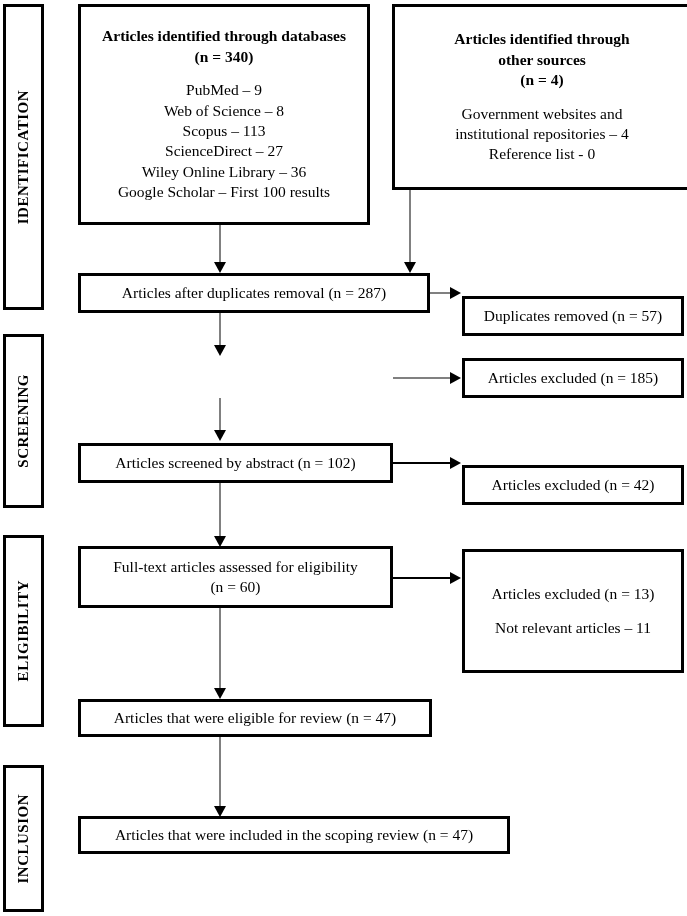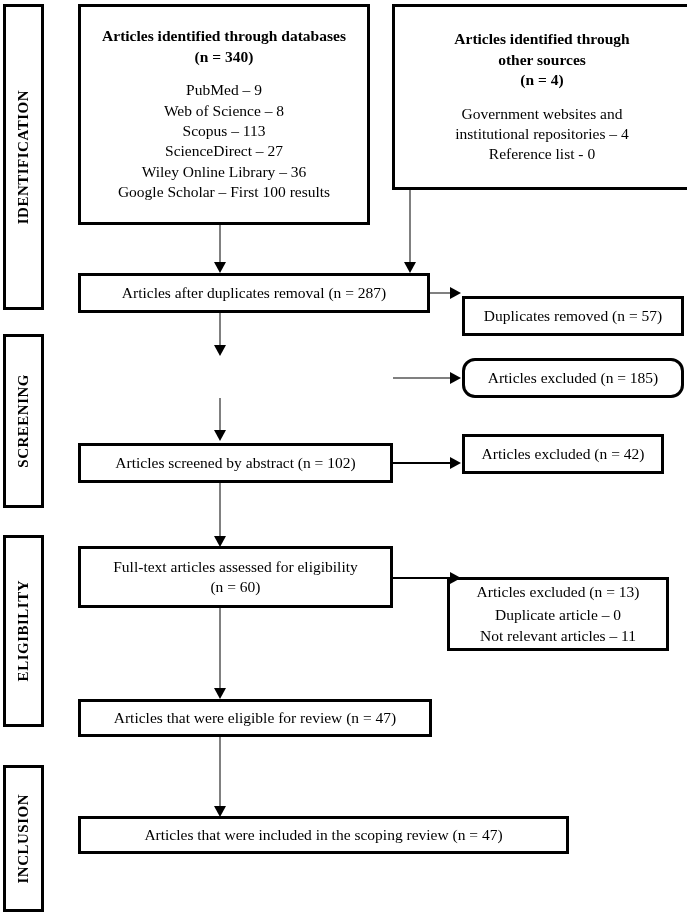--- a/index.html
+++ b/index.html
@@ -154,7 +154,7 @@
   <div class="arrow-down" style="left:214px; top:345px;"></div>
 
 
-  <div class="box" style="left:462px; top:358px; width:222px; height:40px;border-radius:13px;">
+  <div class="box" style="left:462px; top:358px; width:222px; height:40px;">
     <span class="ln">Articles excluded (n = 185)</span>
   </div>
 

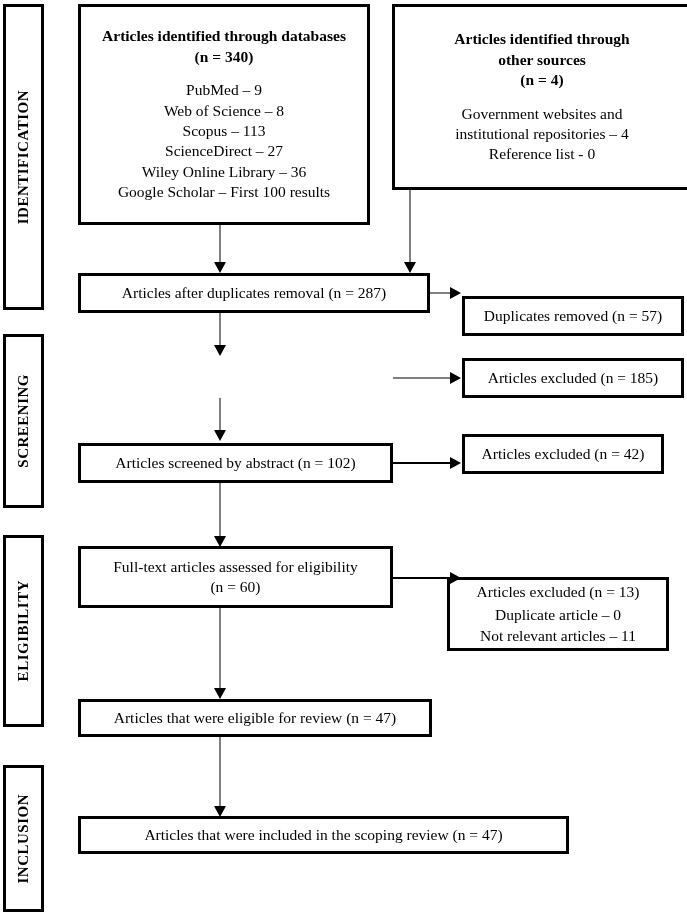--- a/index.html
+++ b/index.html
@@ -168,7 +168,7 @@
     <span class="ln">Articles screened by abstract (n = 102)</span>
   </div>
 
-  <div class="box" style="left:462px; top:434px; width:202px; height:40px;text-align:right;">
+  <div class="box" style="left:462px; top:465px; width:222px; height:40px;text-align:right;">
     <span class="ln">Articles excluded (n = 42)</span>
   </div>
 

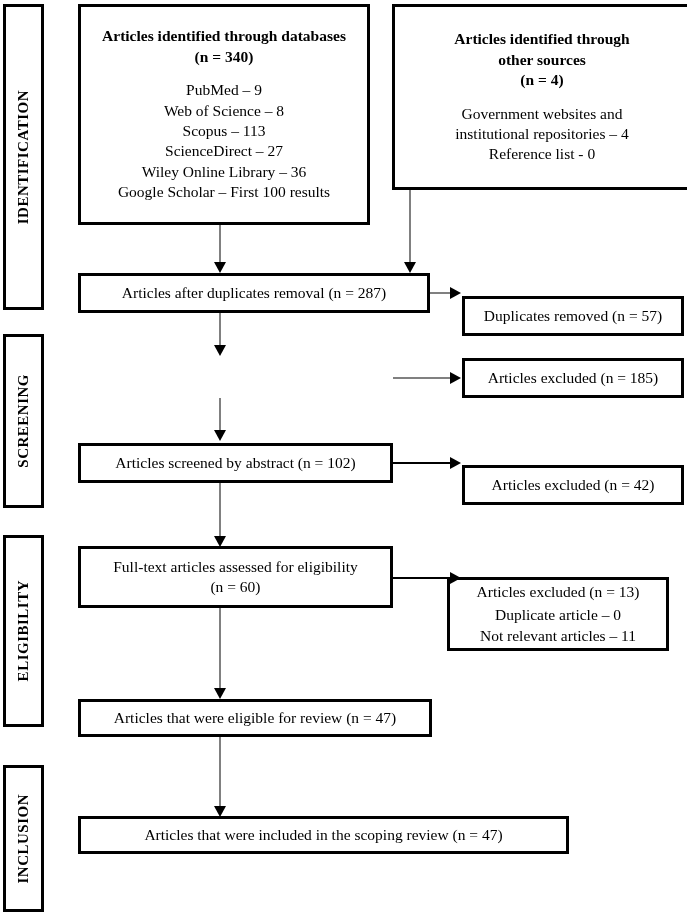--- a/index.html
+++ b/index.html
@@ -183,7 +183,7 @@
     <span class="ln">(n = 60)</span>
   </div>
 
-  <div class="box" style="left:447px; top:549px; width:222px; height:74px;margin-top:28px;">
+  <div class="box" style="left:462px; top:549px; width:222px; height:124px;">
     <span class="ln">Articles excluded (n = 13)</span>
     <span class="gap"></span>
     <span class="ln">Duplicate article – 0</span>

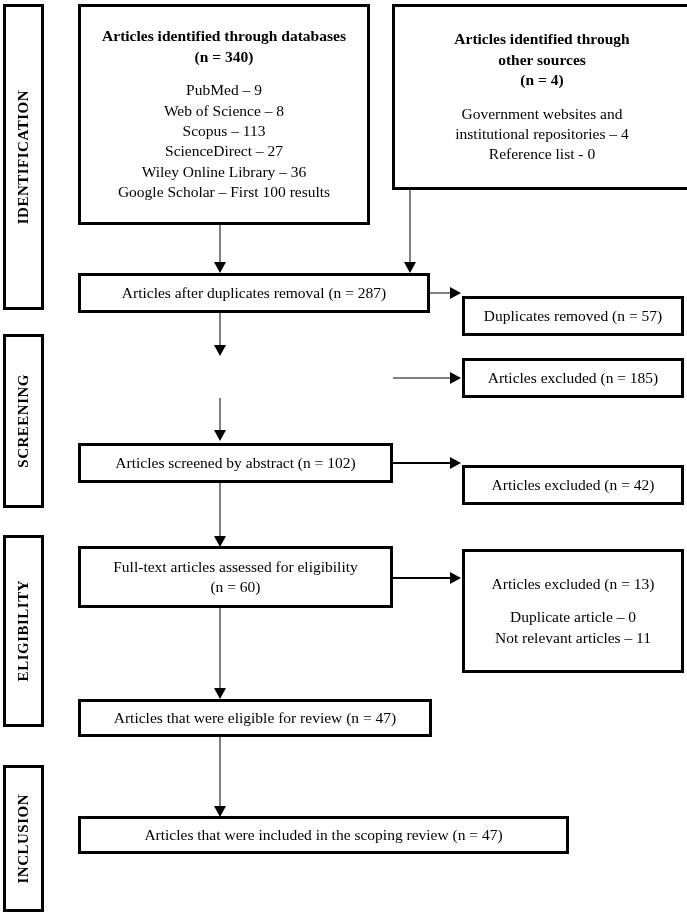--- a/index.html
+++ b/index.html
@@ -186,7 +186,6 @@
   <div class="box" style="left:462px; top:549px; width:222px; height:124px;">
     <span class="ln">Articles excluded (n = 13)</span>
     <span class="gap"></span>
-    <span class="ln">Duplicate article – 0</span>
     <span class="ln">Not relevant articles – 11</span>
   </div>
 

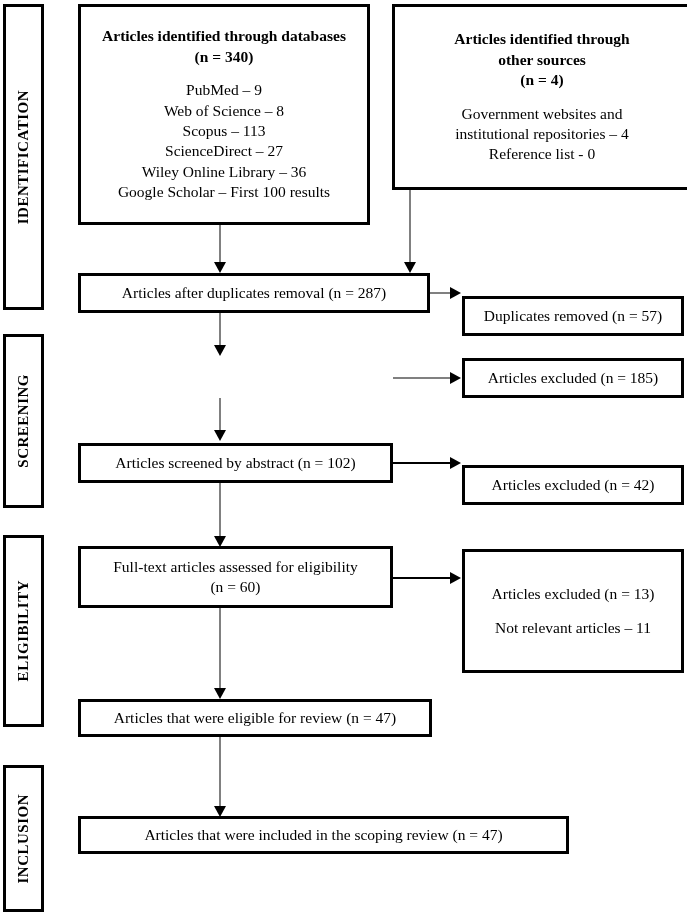--- a/index.html
+++ b/index.html
@@ -202,7 +202,7 @@
   <div class="vline" style="left:219px; top:737px; height:72px;"></div>
   <div class="arrow-down" style="left:214px; top:806px;"></div>
 
-  <div class="box" style="left:78px; top:816px; width:491px; height:38px;">
+  <div class="box" style="left:78px; top:816px; width:432px; height:38px;">
     <span class="ln">Articles that were included in the scoping review (n = 47)</span>
   </div>
 

